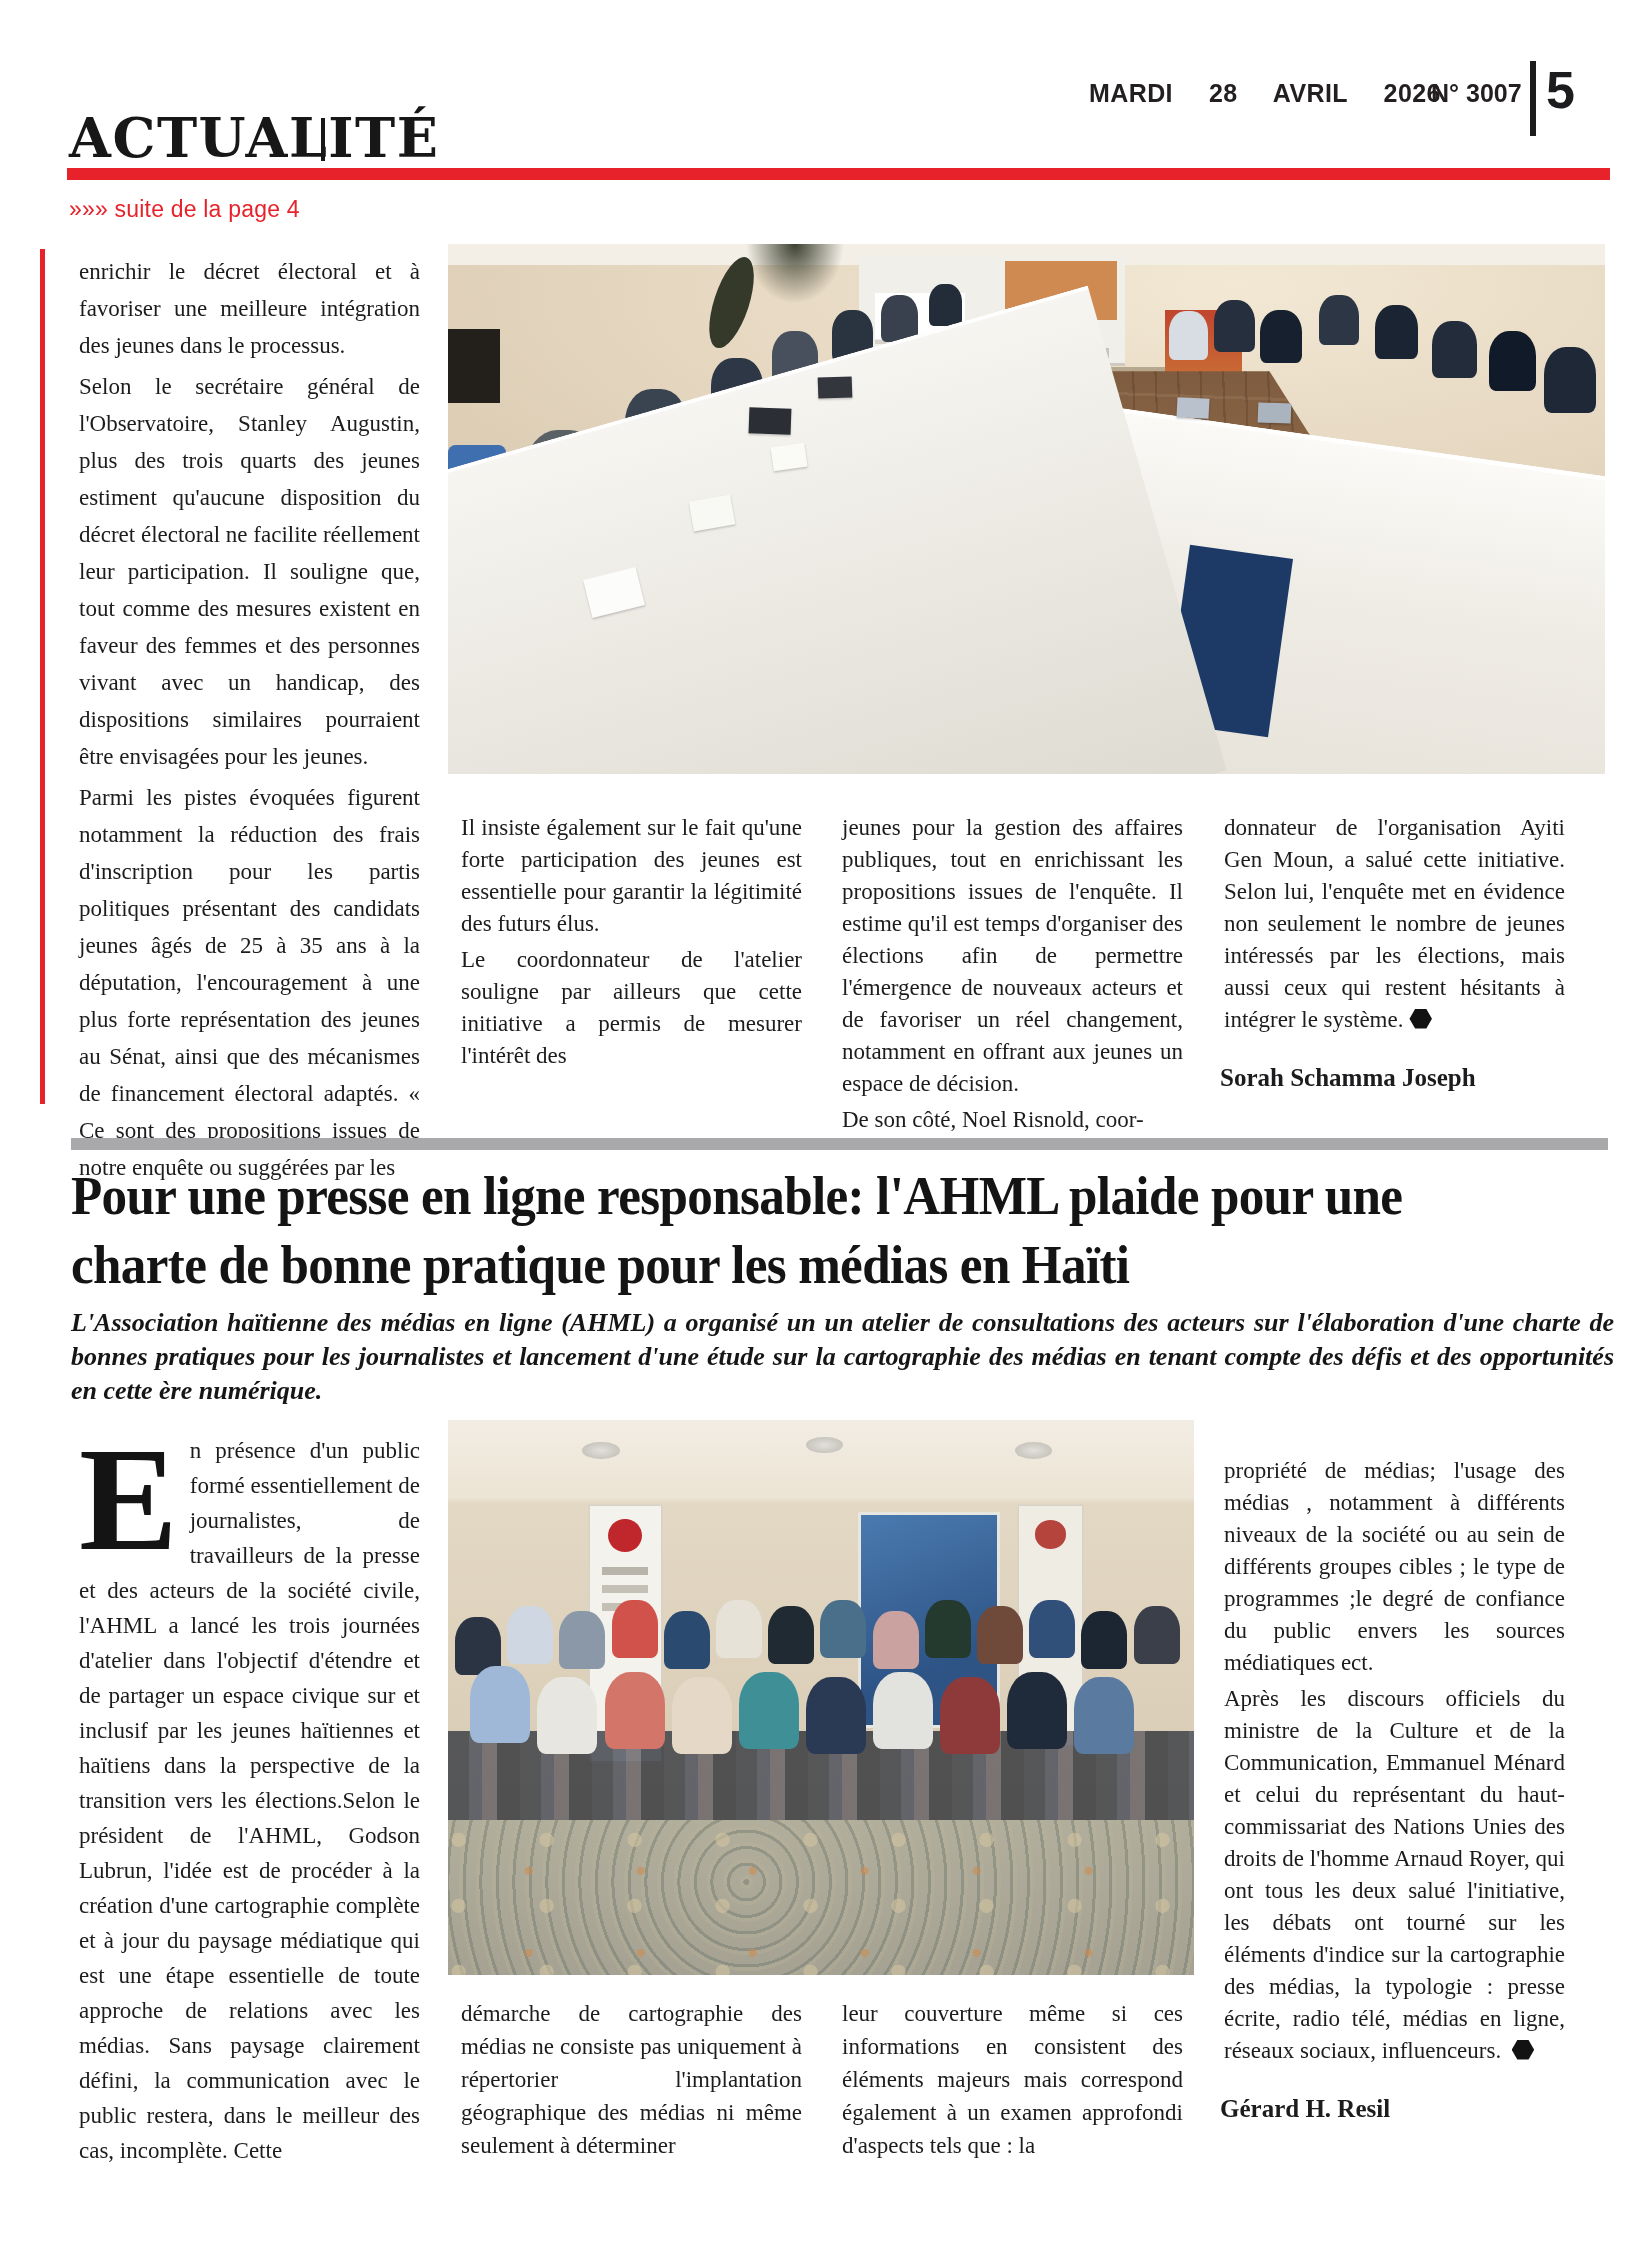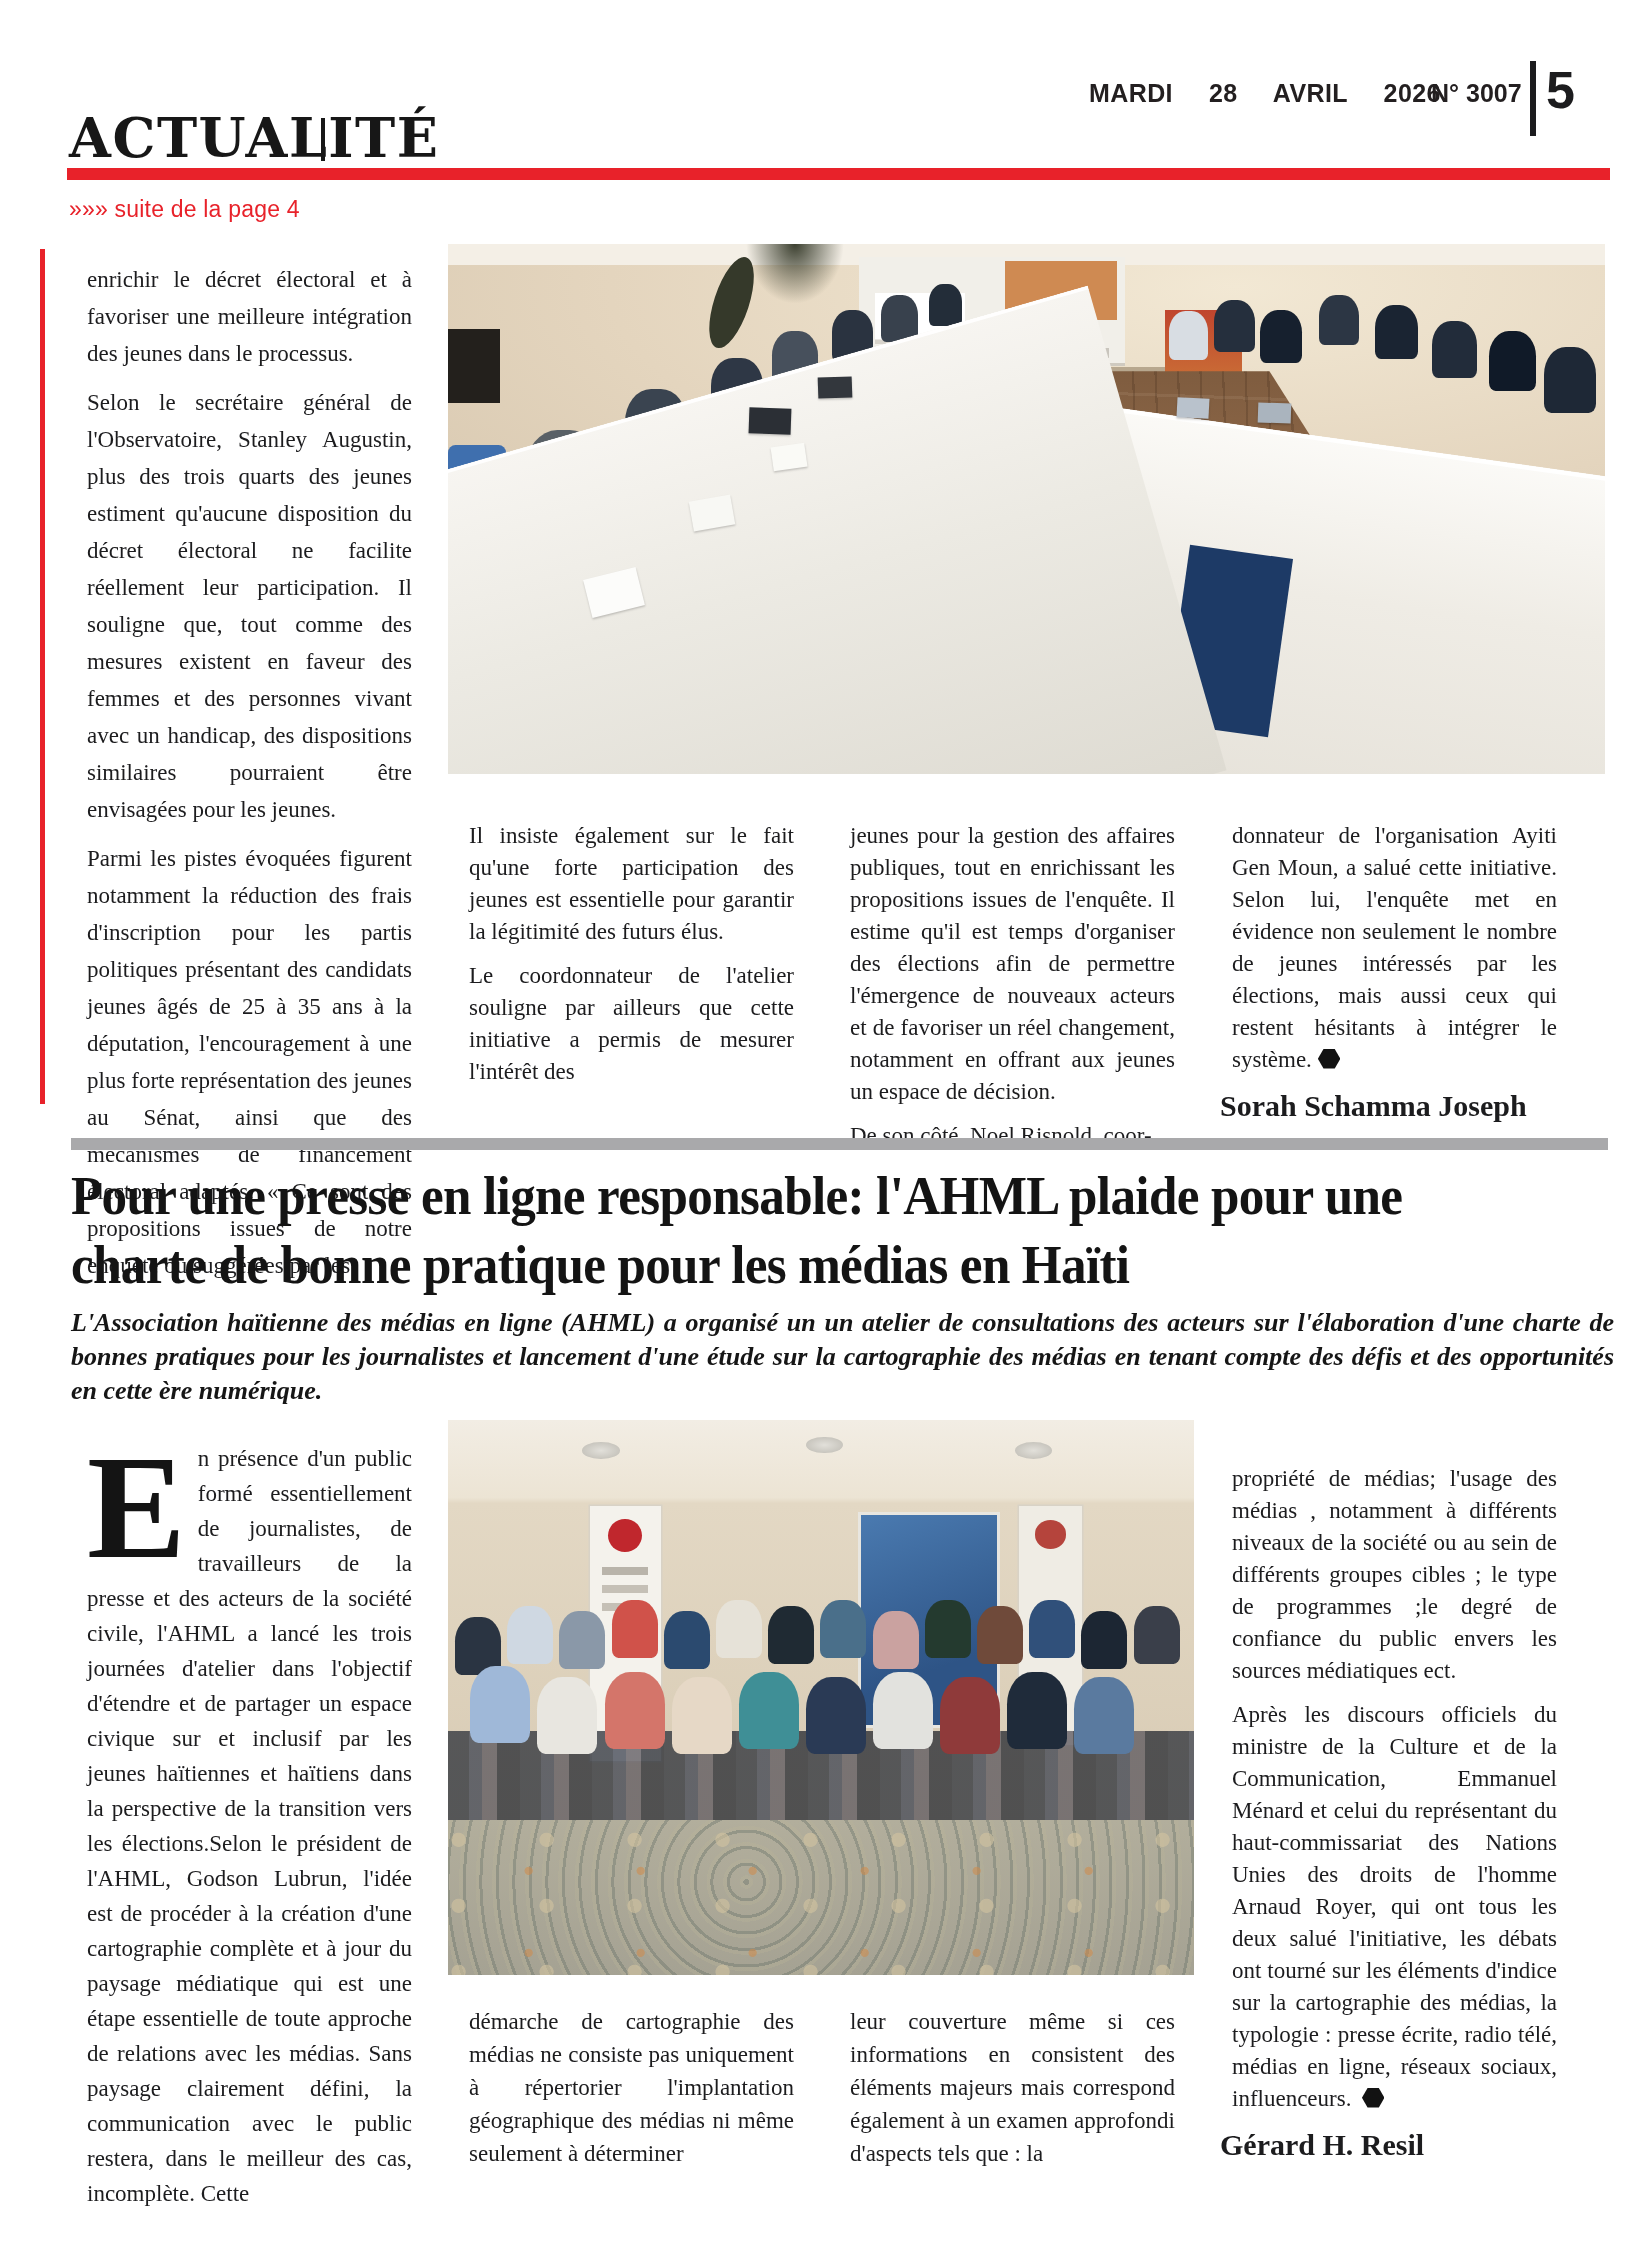--- a/index.html
+++ b/index.html
@@ -44,7 +44,7 @@
   }
   
   .col { position:absolute; width:349px; text-align:justify; font-size:23px; }
-  .col p { margin:12px; }
+  .col p { margin:4px; }
   .a1c1 { line-height:37px; }
   .a1rest { line-height:32px; }
   .a2c1 { line-height:35px; }

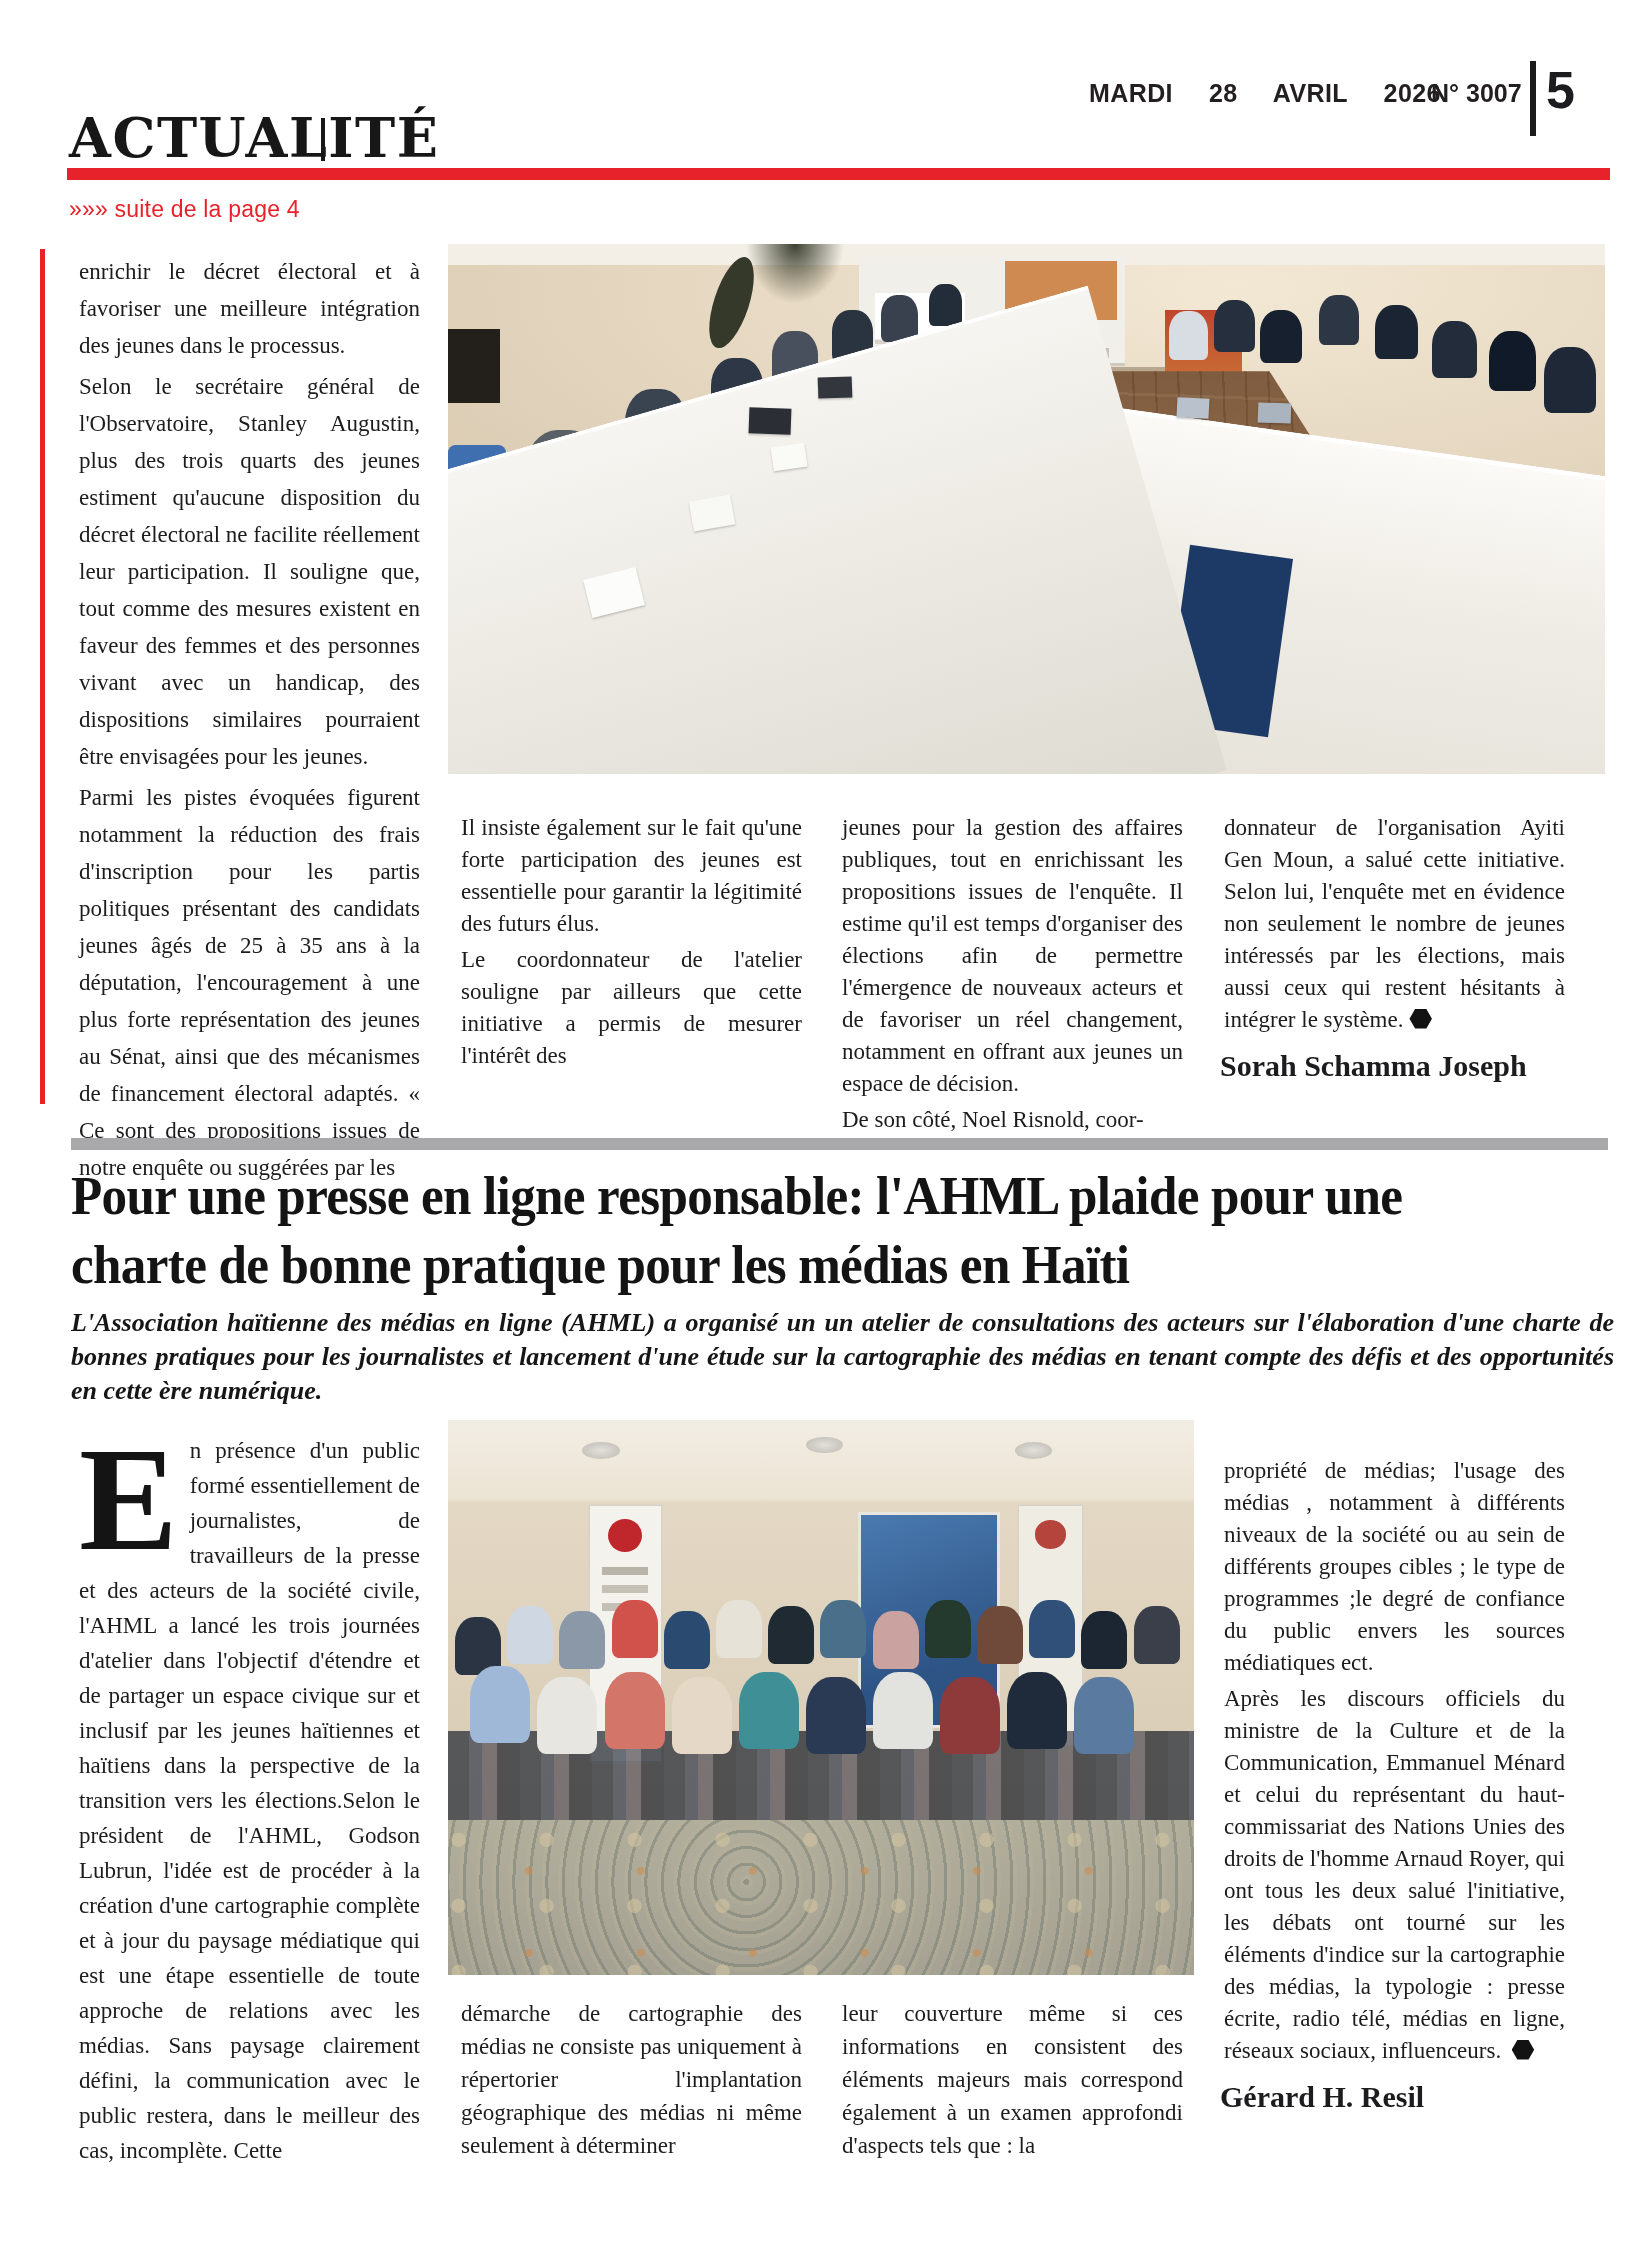--- a/index.html
+++ b/index.html
@@ -51,7 +51,7 @@
   .a2mid { line-height:33px; }
   .a2c4 { line-height:32px; }
   .red-rule { position:absolute; left:40px; top:249px; width:4.5px; height:855px; }
-  .byline { font-weight:bold; font-size:30px; margin-top:14px; text-align:left; }
+  .byline { font-weight:bold; font-size:25px; margin-top:26px; text-align:left; }
   .endmark {
     display:inline-block; width:22.5px; height:19.5px; background:#121212; margin-left:6px;
     vertical-align:-1.5px;

